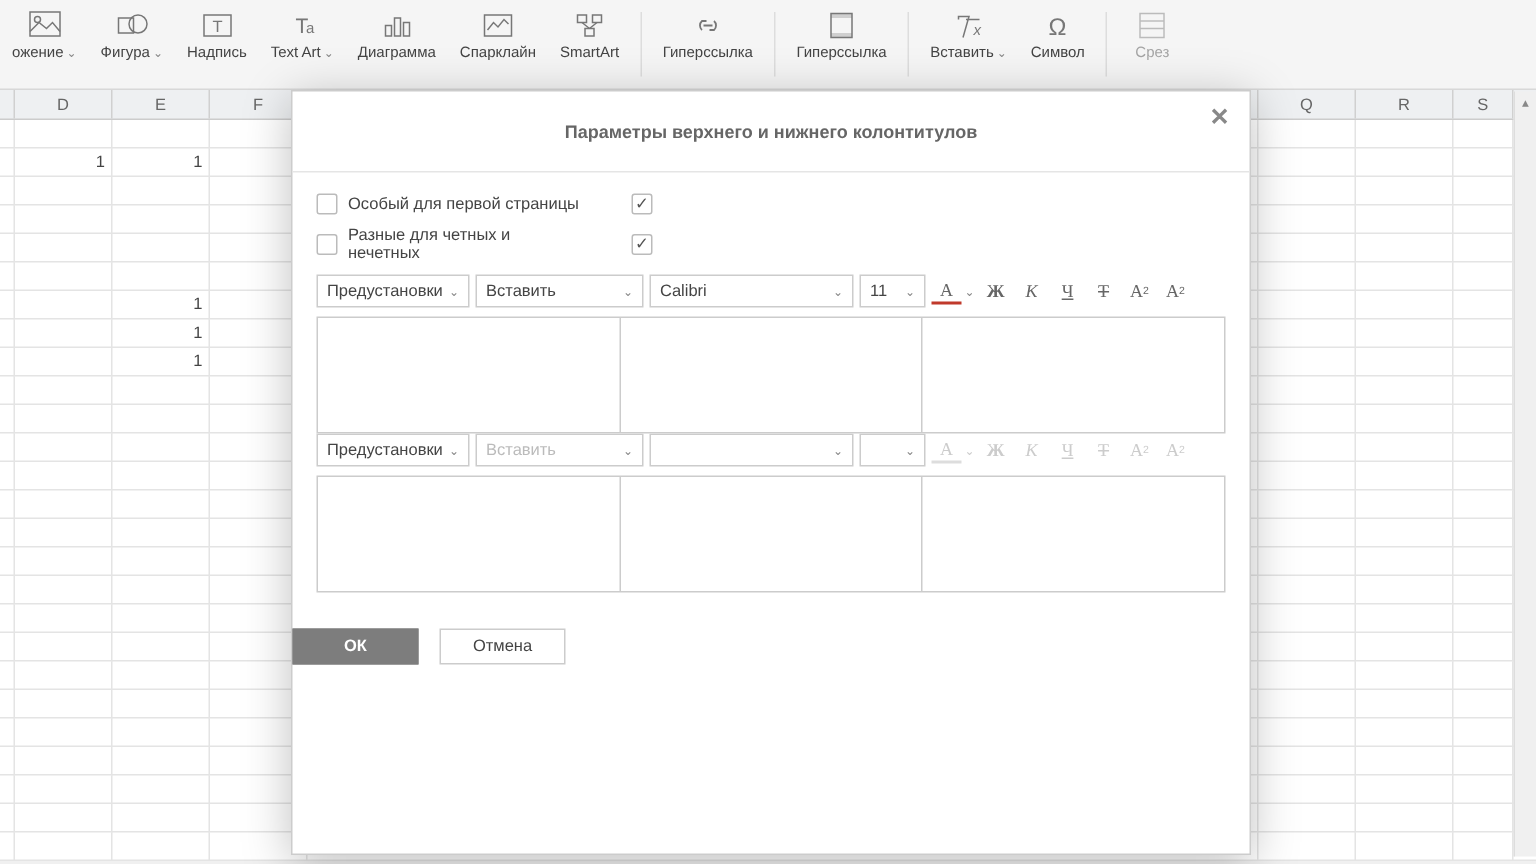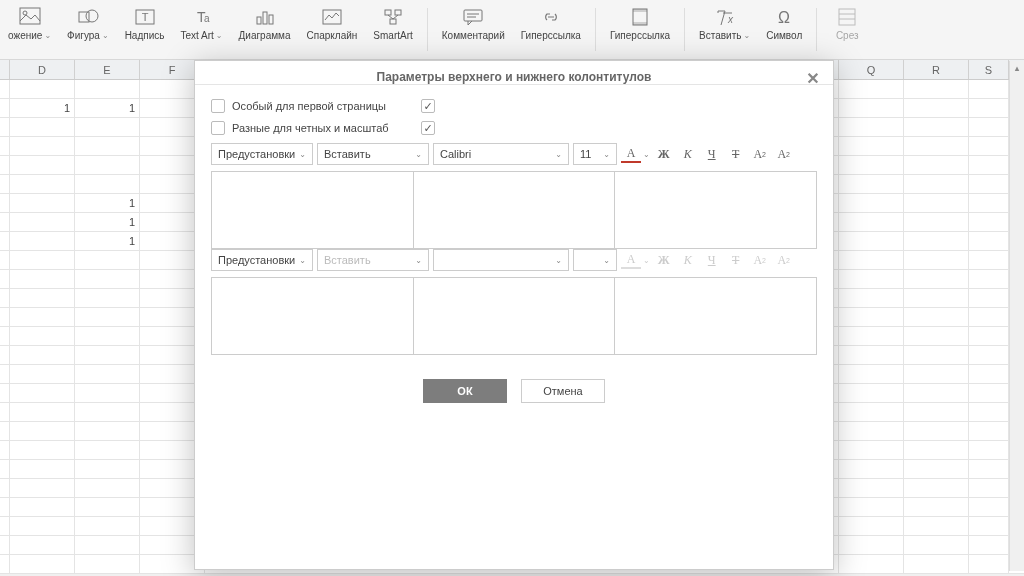--- a/index.html
+++ b/index.html
@@ -135,19 +135,6 @@
   <div class="rbtn">
       <div class="ic">
         <svg width="22" height="20" viewBox="0 0 22 20">
-          <rect x="2" y="3" width="18" height="11" rx="1" fill="none" stroke="#777"></rect>
-          <path d="M6 14 L6 18 L10 14" fill="none" stroke="#777"></path>
-          <line x1="5" y1="7" x2="17" y2="7" stroke="#777"></line>
-          <line x1="5" y1="10" x2="14" y2="10" stroke="#777"></line>
-        </svg>
-      </div>
-      <div class="lb">
-        <span>Комментарий</span>
-      </div>
-    </div>
-  <div class="rbtn">
-      <div class="ic">
-        <svg width="22" height="20" viewBox="0 0 22 20">
           <path d="M7 13 A4 4 0 0 1 7 7 L10 7 M15 7 A4 4 0 0 1 15 13 L12 13 M8 10 L14 10" fill="none" stroke="#777" stroke-width="1.2"></path>
         </svg>
       </div>

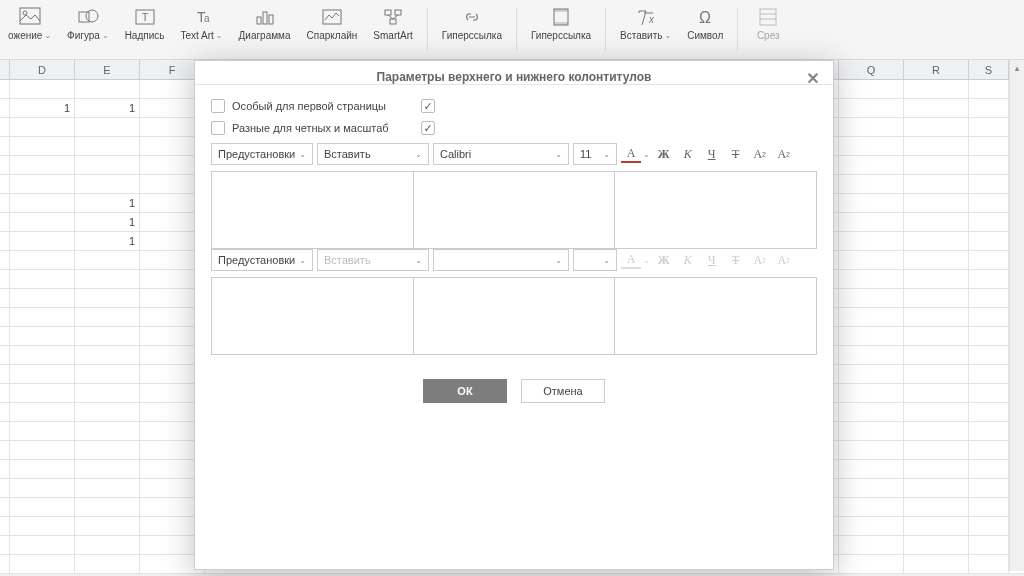--- a/index.html
+++ b/index.html
@@ -16,7 +16,7 @@
 .grow{display:flex;height:19px;border-bottom:1px solid #e4e4e4}
 .gcell{border-right:1px solid #e4e4e4;height:19px;text-align:right;padding-right:4px;line-height:19px;font-size:11px}
 .dialog{position:absolute;top:60px;left:194px;width:640px;height:510px;background:#fff;box-shadow:0 6px 30px rgba(0,0,0,0.25);border:1px solid #ccc}
-.dtitle{height:24px;display:flex;align-items:flex-end;justify-content:center;border-bottom:1px solid #e5e5e5;position:relative;color:#666;font-size:12px;font-weight:bold}
+.dtitle{height:54px;display:flex;align-items:center;justify-content:center;border-bottom:1px solid #e5e5e5;position:relative;color:#666;font-size:12px;font-weight:bold}
 .dclose{position:absolute;right:12px;top:10px;width:16px;height:16px;color:#888;cursor:pointer;font-size:16px;line-height:16px;text-align:center}
 .dbody{padding:14px 16px}
 .chkrow{display:flex;gap:30px;margin-bottom:8px}

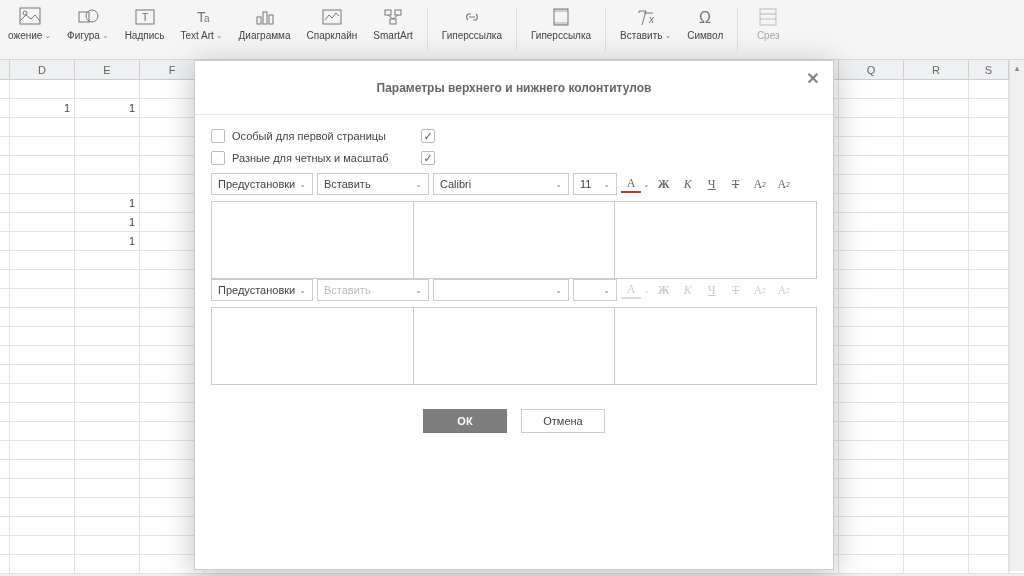--- a/index.html
+++ b/index.html
@@ -490,7 +490,7 @@
     <div class="chkrow">
       <div class="chk" style="width:180px">
           <div class="chkbox"></div>
-          <span>Разные для четных и масштаб</span>
+          <span>Разные для четных и нечетных</span>
         </div>
       <div class="chk">
           <div class="chkbox on"></div>

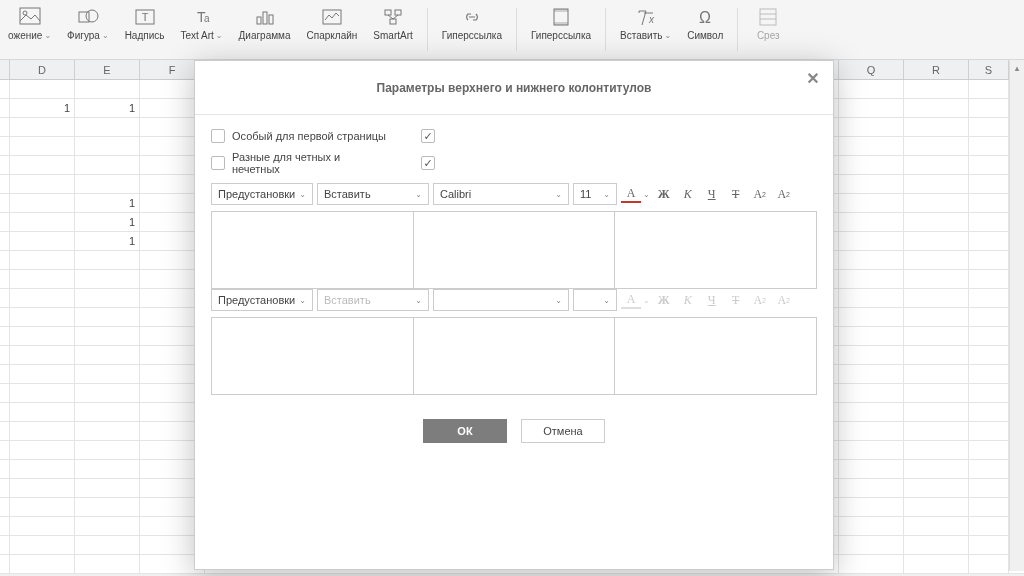--- a/index.html
+++ b/index.html
@@ -36,7 +36,7 @@
 .edgrid{display:flex;border:1px solid #ccc;height:78px}
 .edcell{flex:1;border-right:1px solid #ccc}
 .edcell:last-child{border-right:none}
-.dftr{display:flex;justify-content:center;gap:14px;padding:10px 0 14px}
+.dftr{display:flex;gap:14px;padding:10px 0 14px}
 .btn{height:24px;min-width:84px;display:flex;align-items:center;justify-content:center;font-size:11px;border:1px solid #ccc;background:#fff;cursor:pointer}
 .btn.primary{background:#7d7d7d;color:#fff;border-color:#7d7d7d;font-weight:bold}
 .scrollbar-v{position:absolute;top:61px;right:0;width:15px;height:510px;background:#f0f0f0;border-left:1px solid #ddd}

